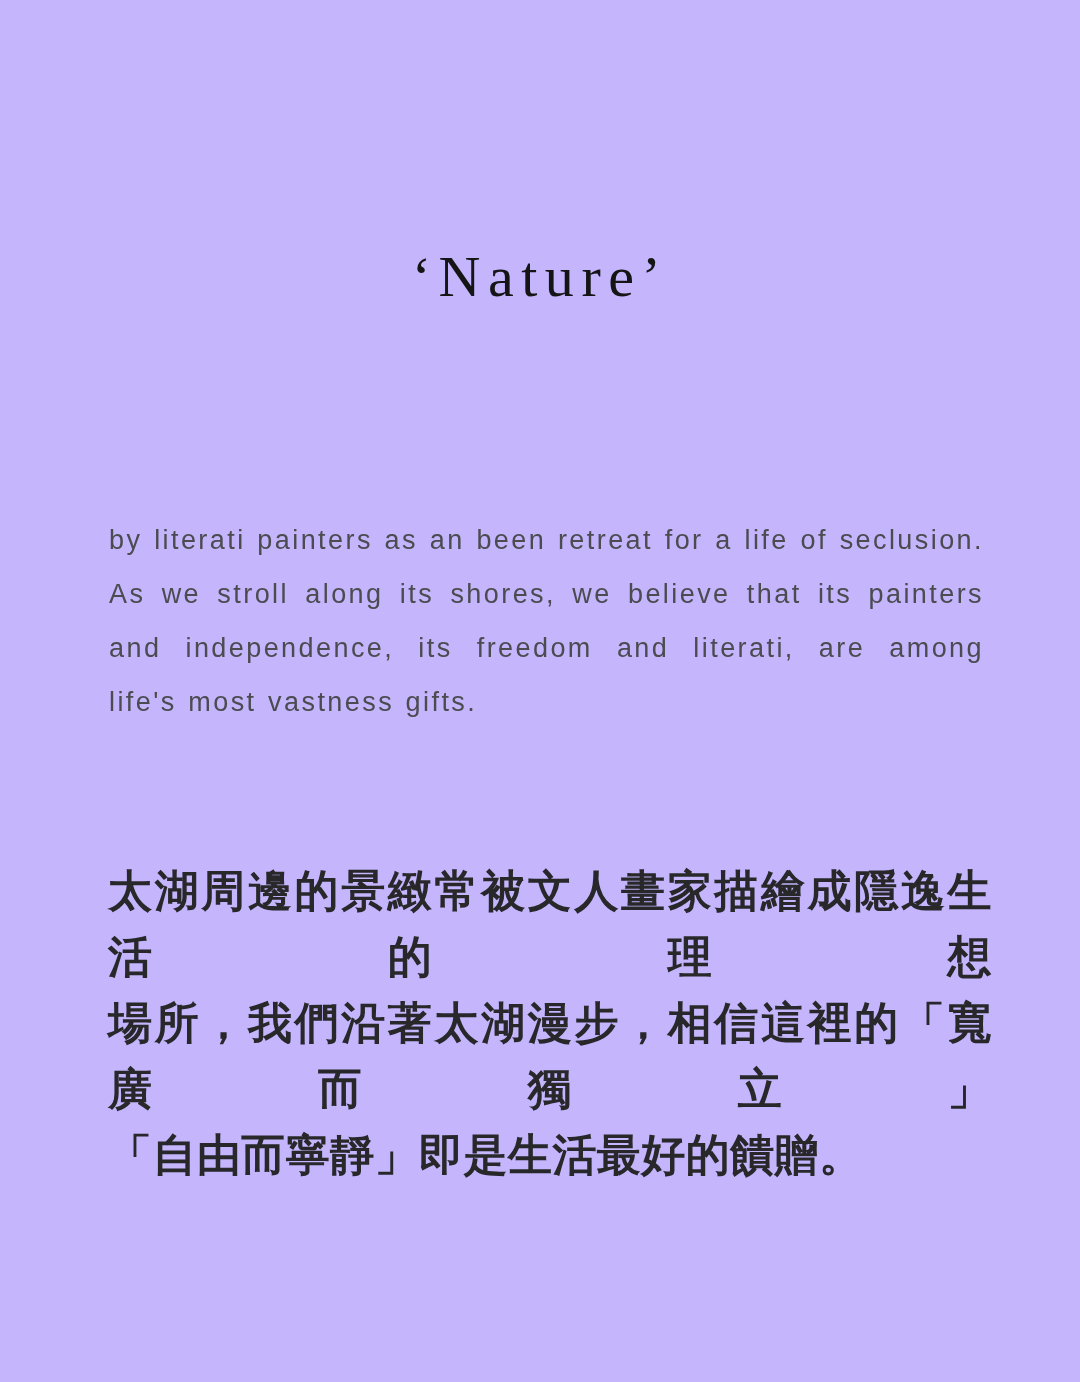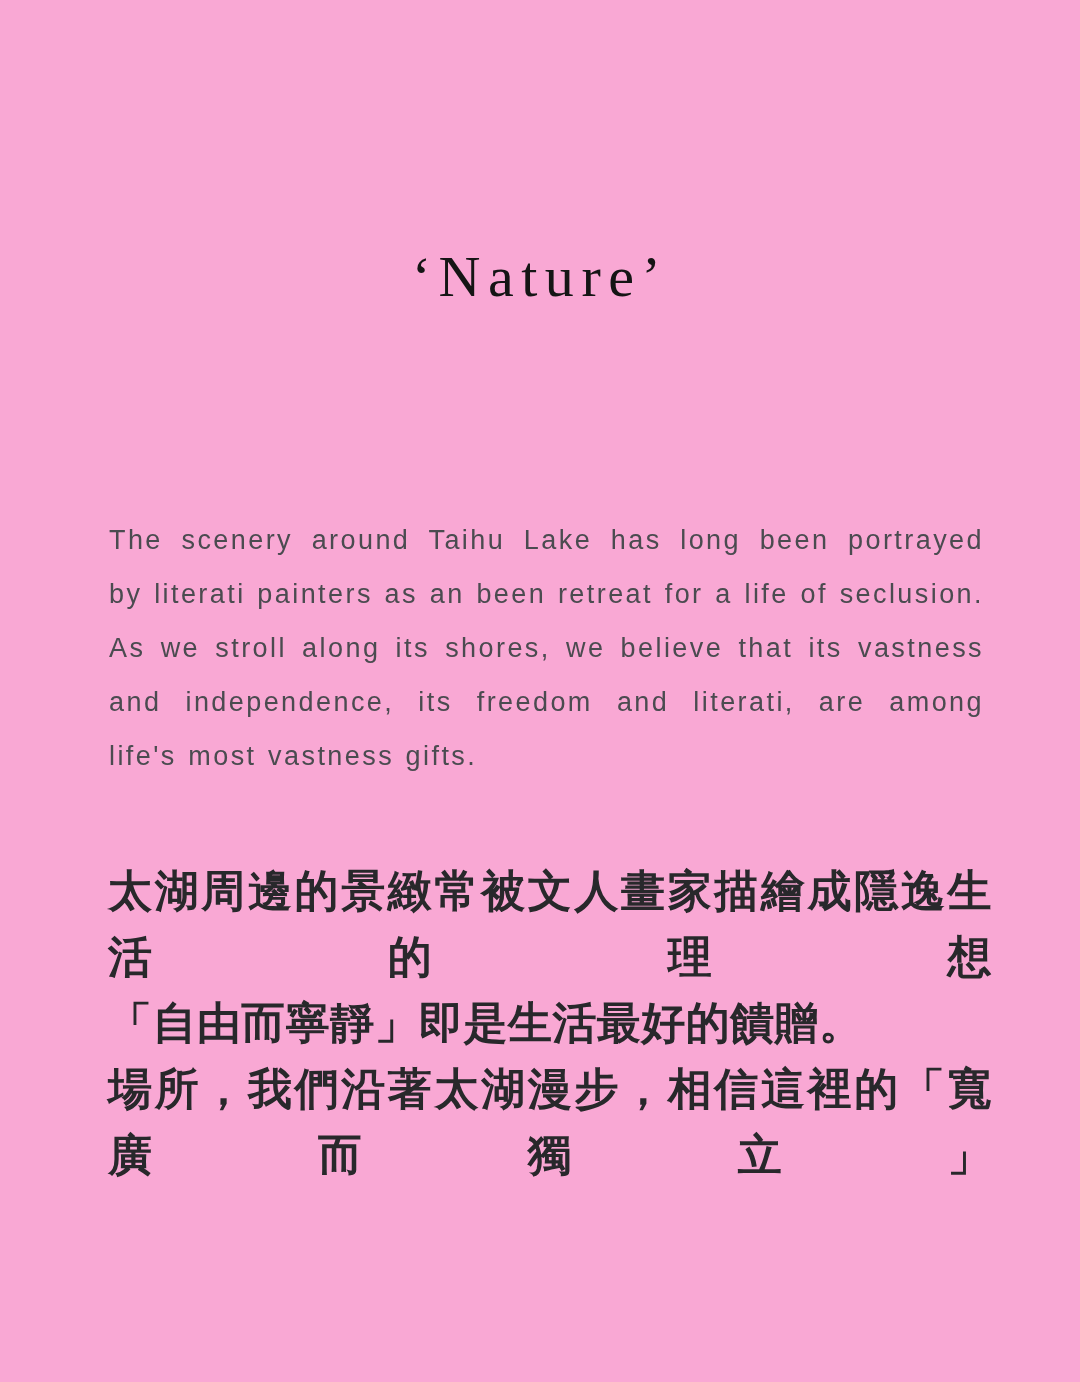--- a/index.html
+++ b/index.html
@@ -13,7 +13,7 @@
     width: 1080px;
     height: 1382px;
     margin: 0 auto;
-    background: #f9a8d4;
+    background: #c4b5fd;
     overflow: hidden;
   }
 

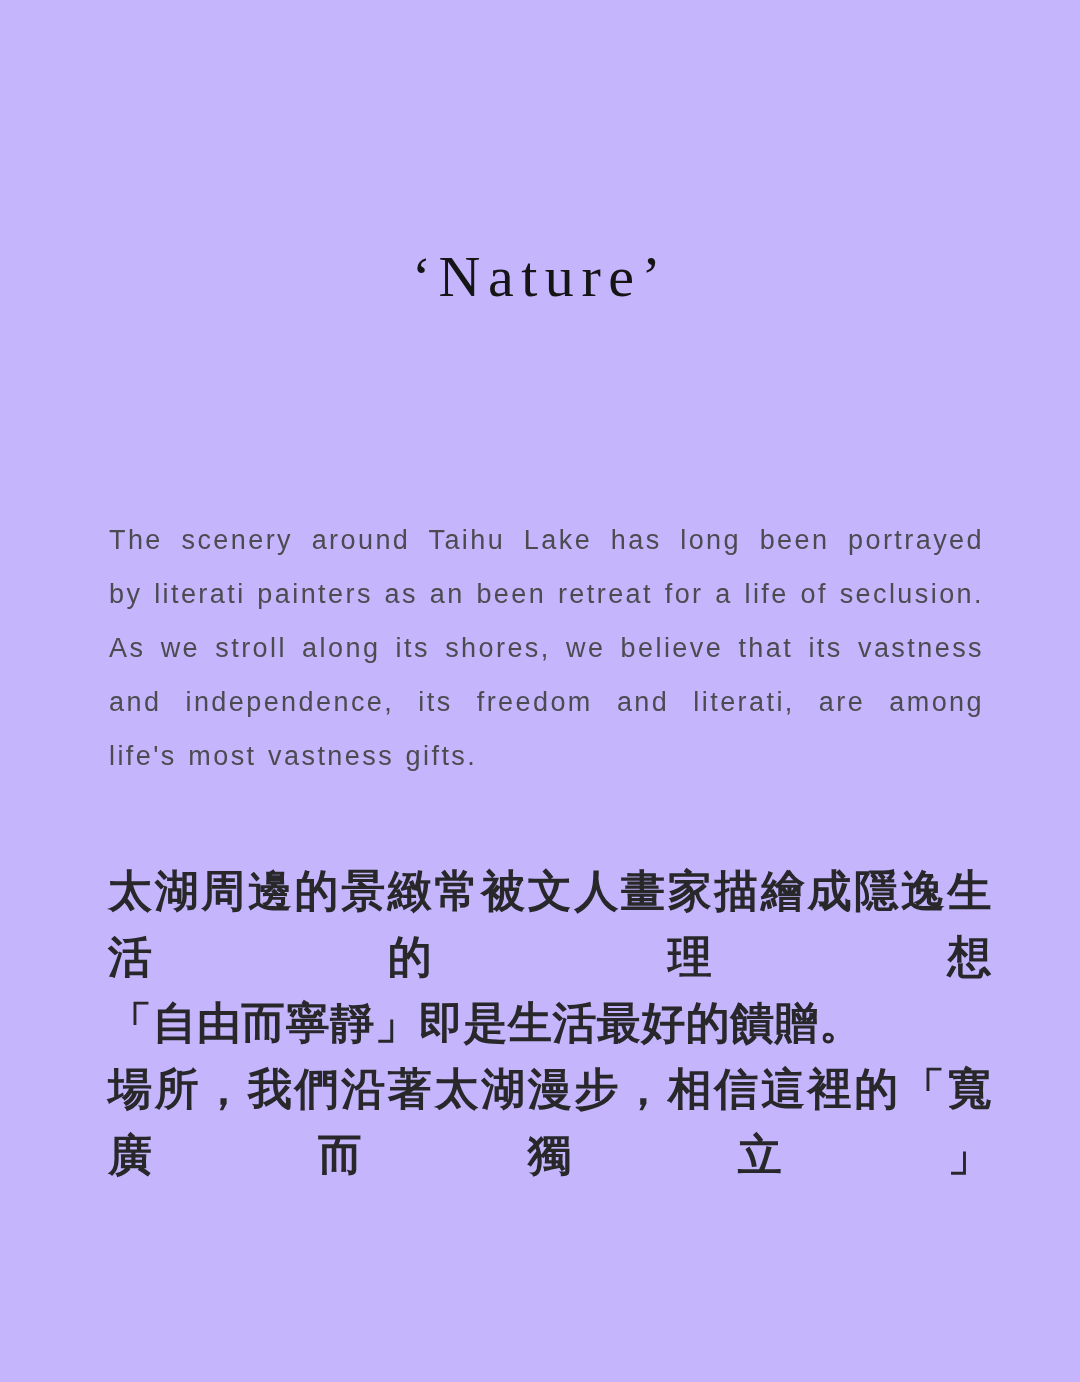--- a/index.html
+++ b/index.html
@@ -82,7 +82,6 @@
   <h1 class="title">‘Nature’</h1>
 
   <div class="en-paragraph">
-    <div class="line fill">The scenery around Taihu Lake has long been portrayed</div>
     <div class="line fill">by literati painters as an been retreat for a life of seclusion.</div>
     <div class="line fill">As we stroll along its shores, we believe that its vastness</div>
     <div class="line fill">and independence, its freedom and literati, are among</div>

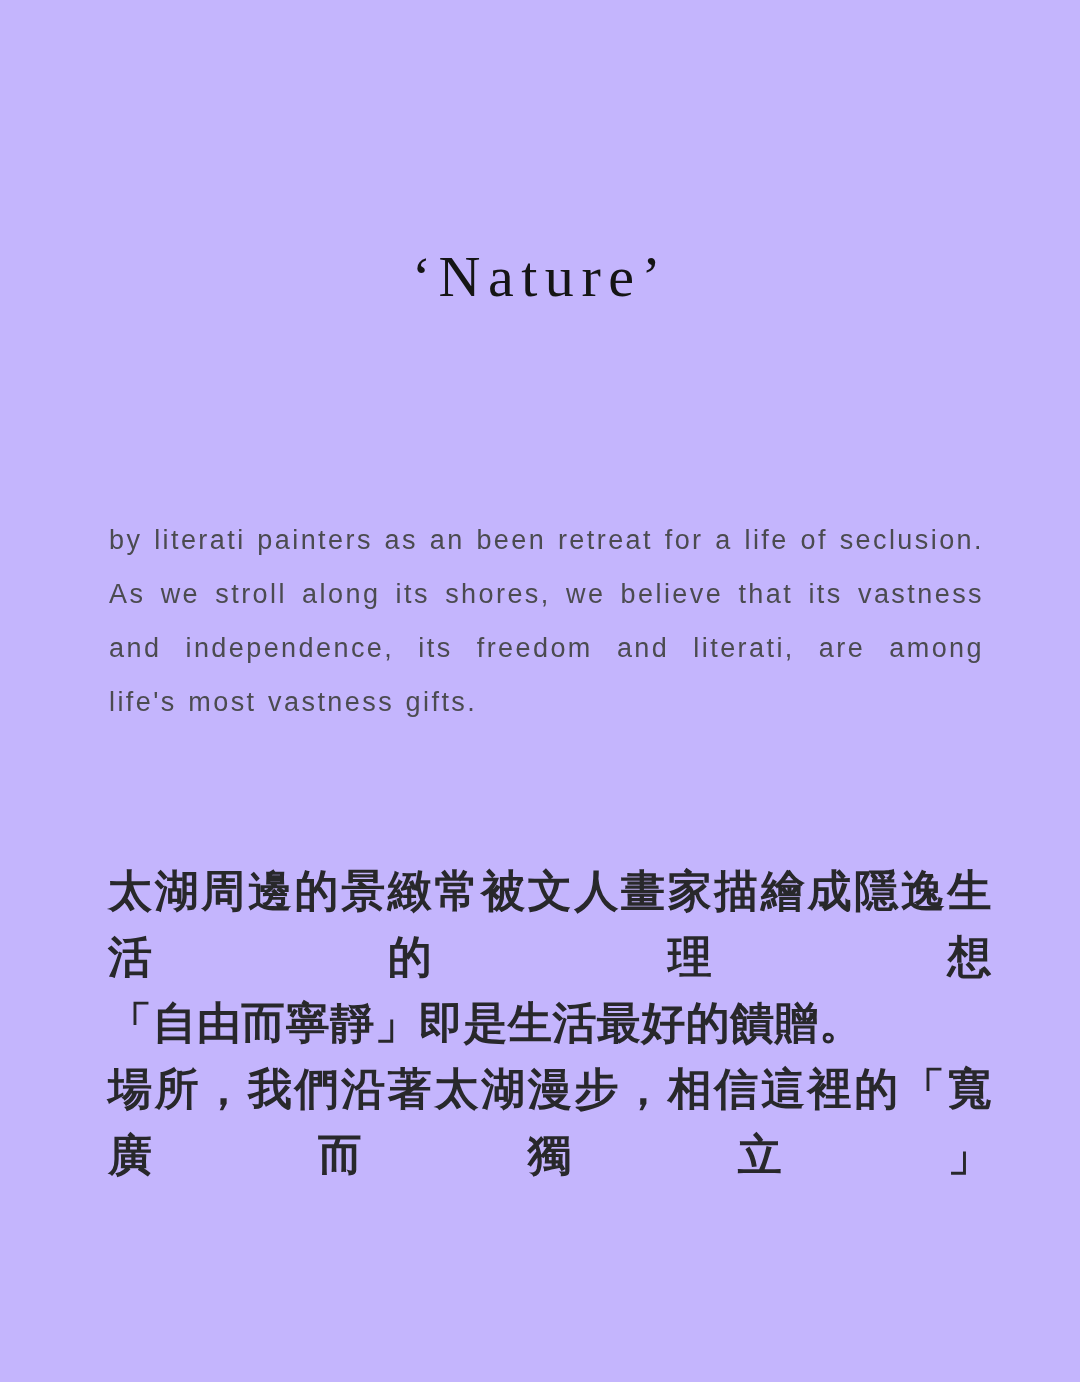--- a/index.html
+++ b/index.html
@@ -83,7 +83,7 @@
 
   <div class="en-paragraph">
     <div class="line fill">by literati painters as an been retreat for a life of seclusion.</div>
-    <div class="line fill">As we stroll along its shores, we believe that its vastness</div>
+    <div class="line fill">As we stroll along its shores, we believe that its painters</div>
     <div class="line fill">and independence, its freedom and literati, are among</div>
     <div class="line">life's most vastness gifts.</div>
   </div>

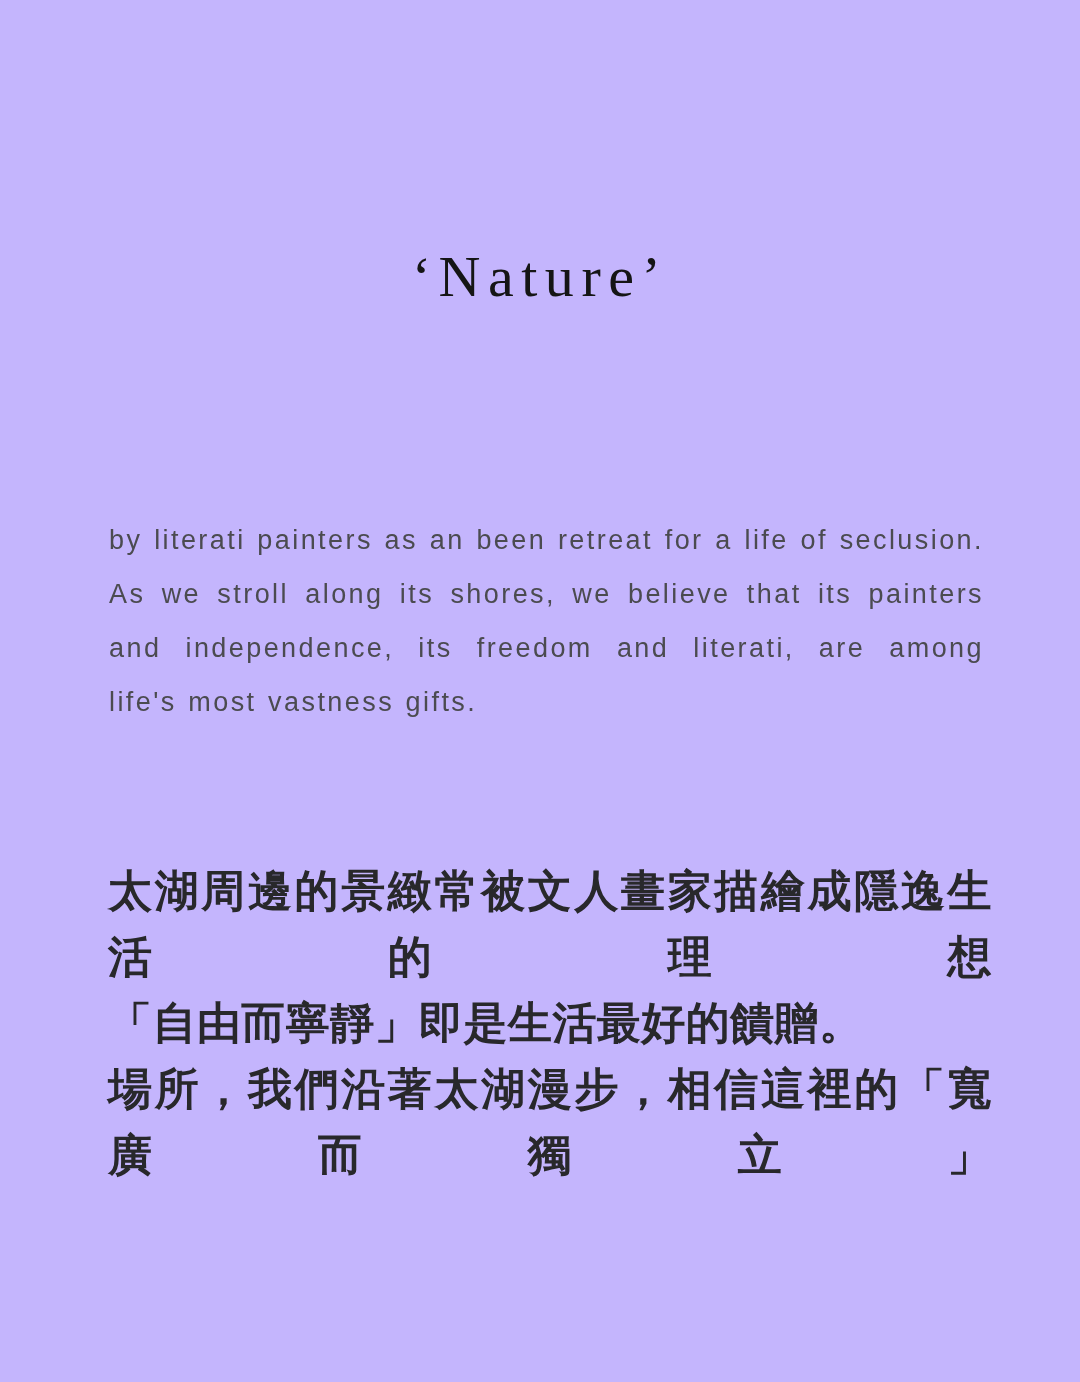--- a/index.html
+++ b/index.html
@@ -90,8 +90,8 @@
 
   <div class="zh-paragraph">
     <div class="line fill">太湖周邊的景緻常被文人畫家描繪成隱逸生活的理想</div>
+    <div class="line fill">場所，我們沿著太湖漫步，相信這裡的「寬廣而獨立」</div>
     <div class="line">「自由而寧靜」即是生活最好的饋贈。</div>
-    <div class="line fill">場所，我們沿著太湖漫步，相信這裡的「寬廣而獨立」</div>
   </div>
 
 </div>

